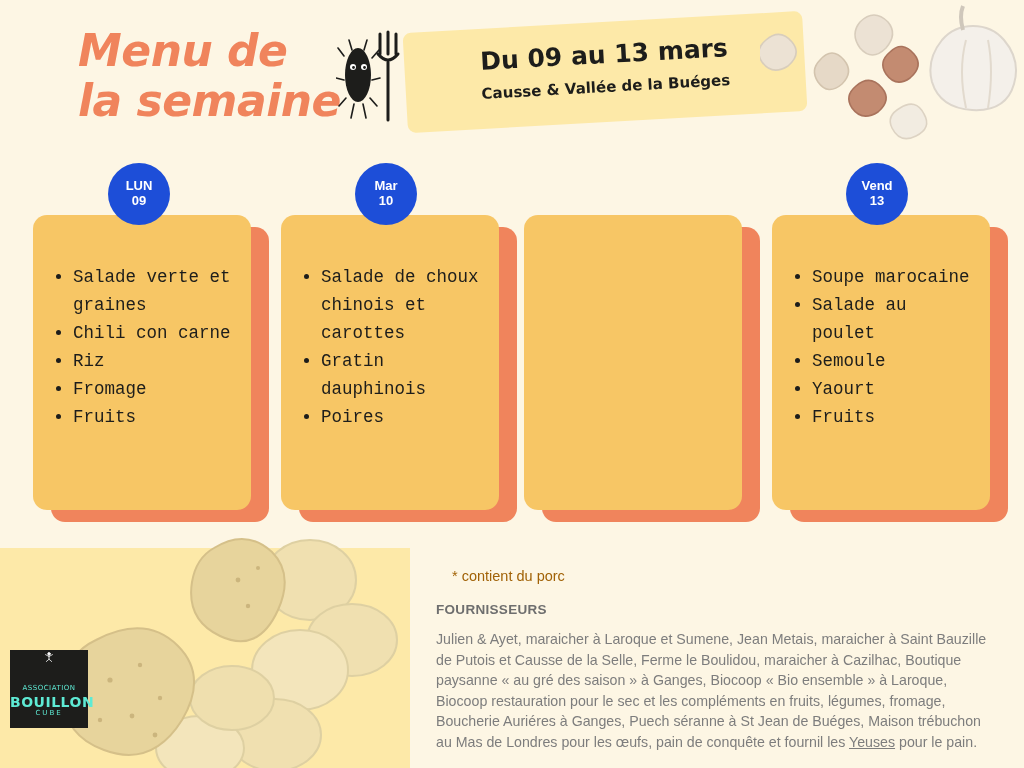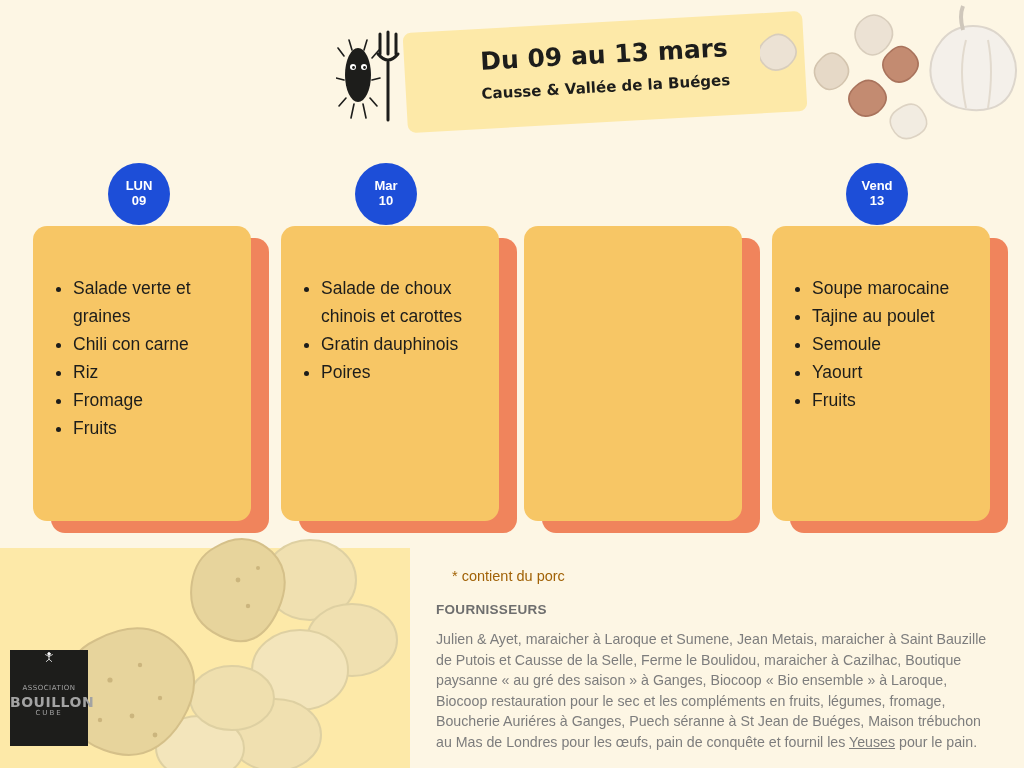--- a/index.html
+++ b/index.html
@@ -210,6 +210,10 @@
 
 <div class="page">
 
+  <div class="title">
+    <div>Menu de</div>
+    <div>la semaine</div>
+  </div>
 
   <svg class="fork" viewBox="0 0 70 110">
     <g stroke="#1d1d1b" stroke-width="3" fill="none" stroke-linecap="round">

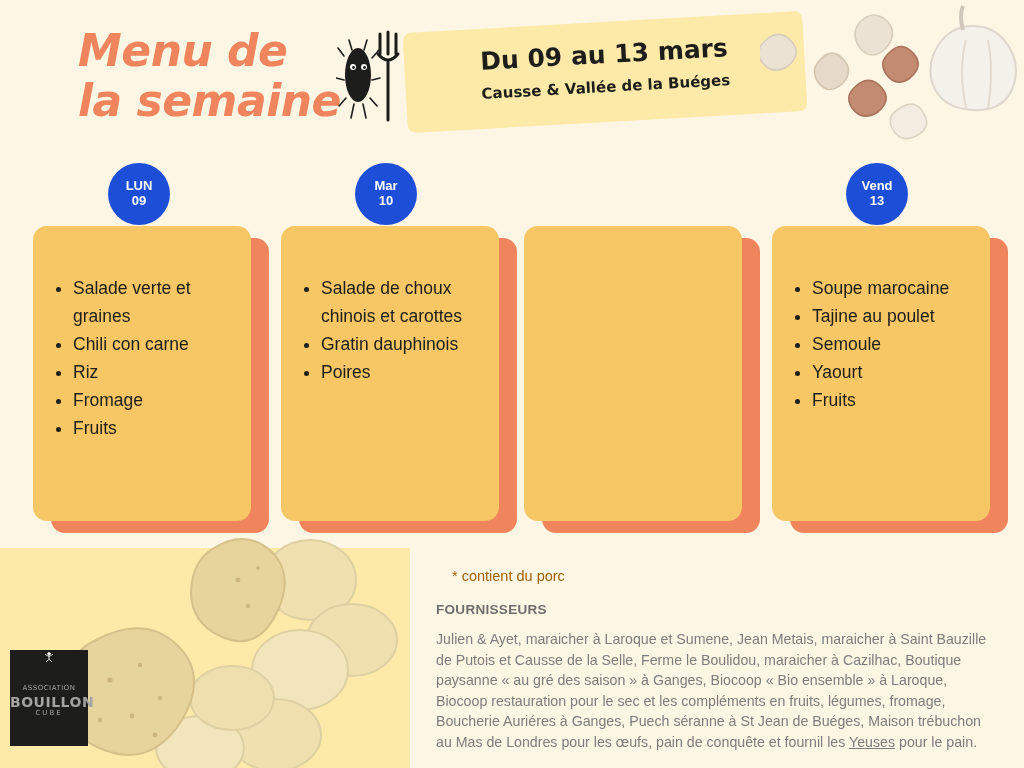--- a/index.html
+++ b/index.html
@@ -78,9 +78,10 @@
   
   .card {
     position: absolute;
-    top: 226px;
+    top: 215px;
     width: 218px;
     height: 295px;
+    font-family: Liberation Mono, monospace;
   }
   .card .shadow {
     position: absolute;

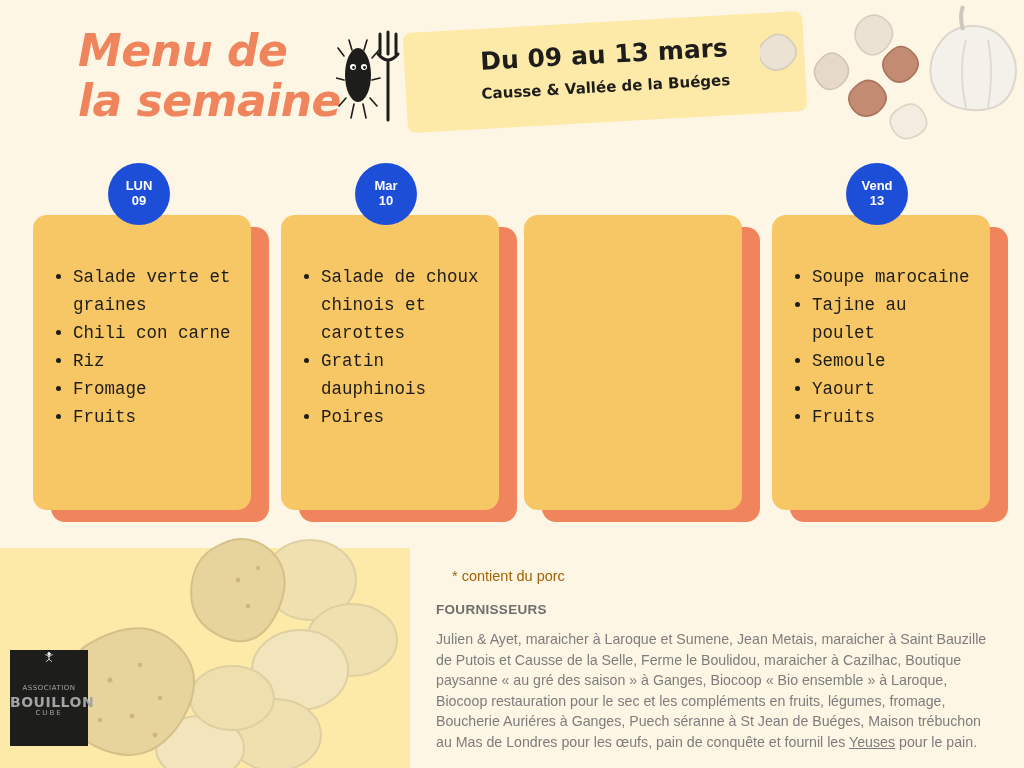--- a/index.html
+++ b/index.html
@@ -312,7 +312,7 @@
     <div class="body"></div>
     <ul>
       <li>Soupe marocaine</li>
-      <li>Tajine au poulet</li>
+      <li>Salade au poulet</li>
       <li>Semoule</li>
       <li>Yaourt</li>
       <li>Fruits</li>

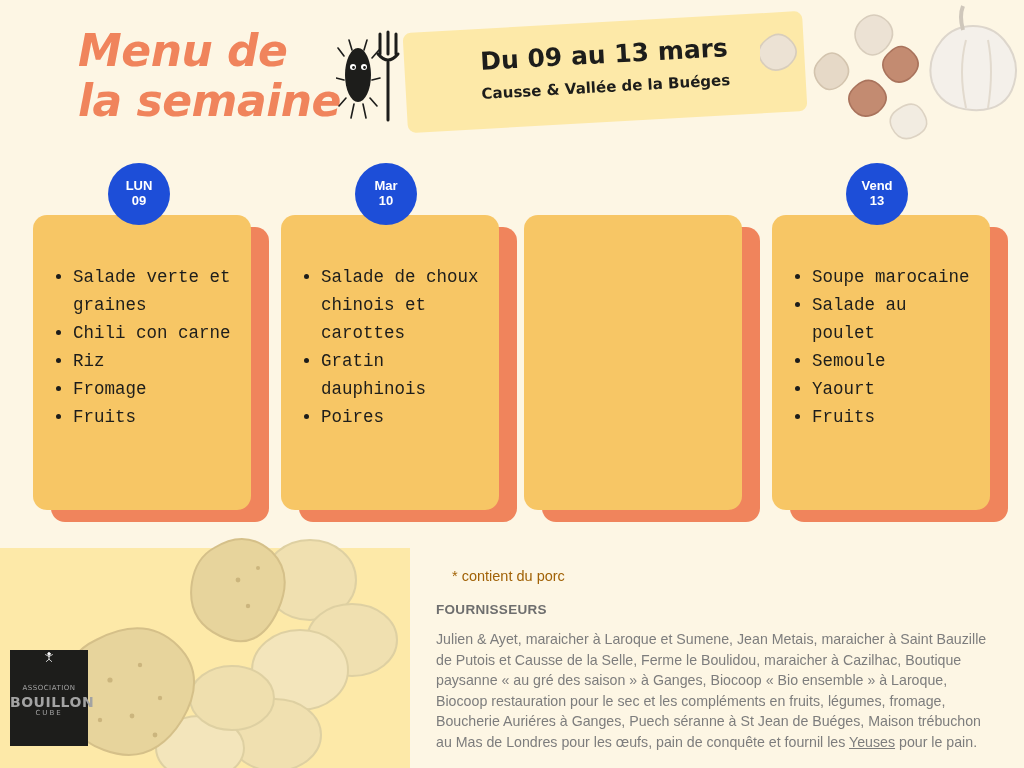--- a/index.html
+++ b/index.html
@@ -147,9 +147,9 @@
     left: 10px;
     top: 650px;
     width: 78px;
-    height: 96px;
+    height: 78px;
     background: #1d1d1b;
-    color: #a3a3a3;
+    color: #5eead4;
     font-family: "DejaVu Sans", sans-serif;
   }
   .logo .l1 {

